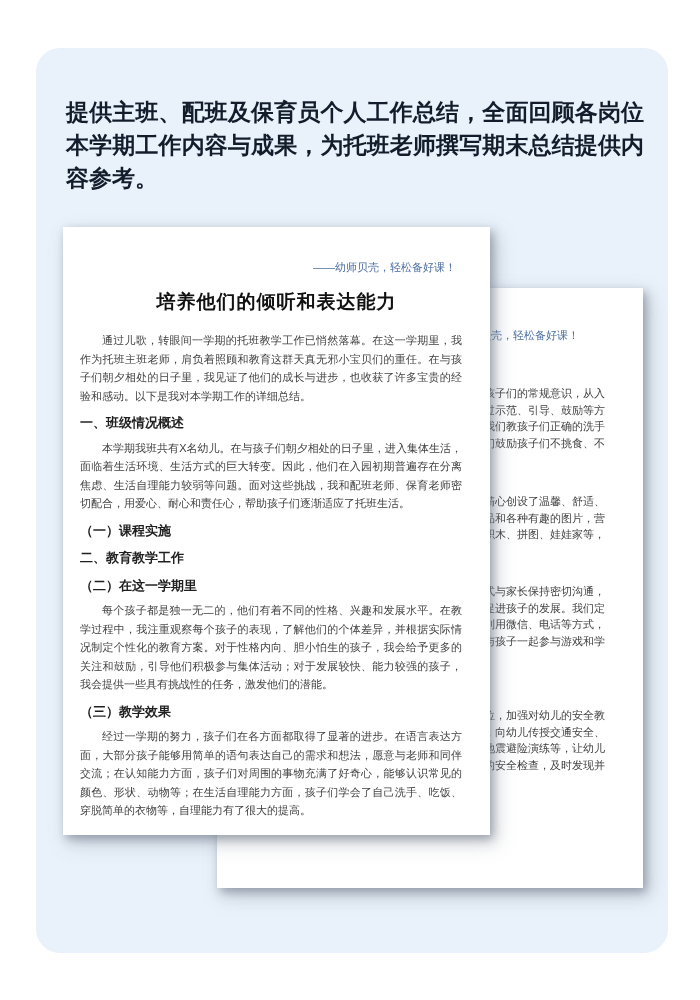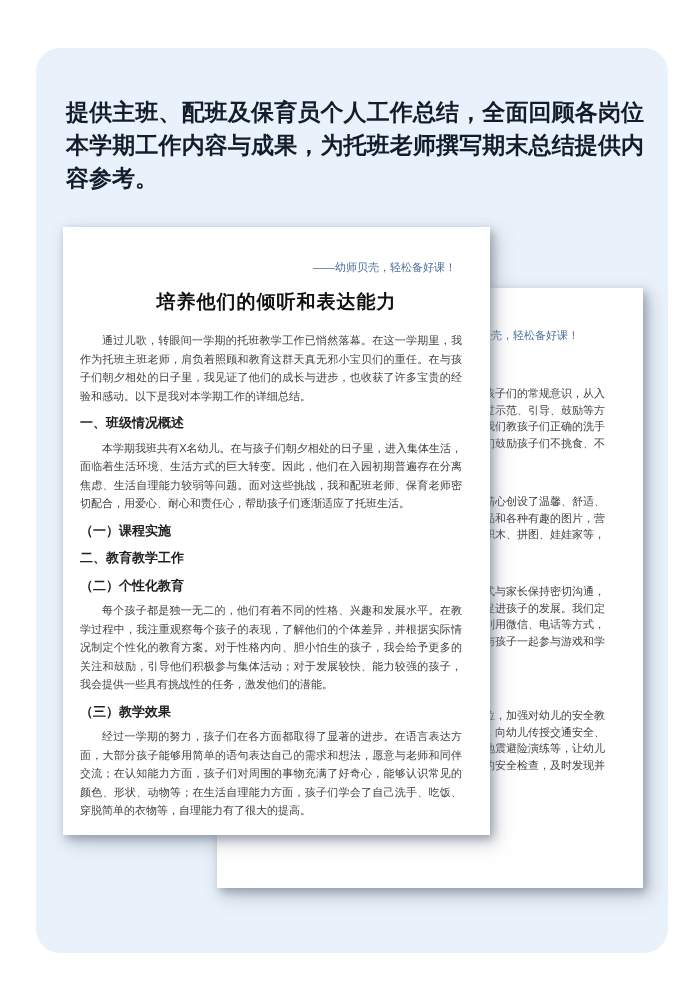--- a/index.html
+++ b/index.html
@@ -87,7 +87,7 @@
       <p>本学期我班共有X名幼儿。在与孩子们朝夕相处的日子里，进入集体生活，面临着生活环境、生活方式的巨大转变。因此，他们在入园初期普遍存在分离焦虑、生活自理能力较弱等问题。面对这些挑战，我和配班老师、保育老师密切配合，用爱心、耐心和责任心，帮助孩子们逐渐适应了托班生活。</p>
       <h3>（一）课程实施</h3>
       <h3>二、教育教学工作</h3>
-      <h3>（二）个性化教育</h3>
+      <h3>（二）在这一学期里</h3>
       <p>每个孩子都是独一无二的，他们有着不同的性格、兴趣和发展水平。在教学过程中，我注重观察每个孩子的表现，了解他们的个体差异，并根据实际情况制定个性化的教育方案。对于性格内向、胆小怕生的孩子，我会给予更多的关注和鼓励，引导他们积极参与集体活动；对于发展较快、能力较强的孩子，我会提供一些具有挑战性的任务，激发他们的潜能。</p>
       <h3>（三）教学效果</h3>
       <p>经过一学期的努力，孩子们在各方面都取得了显著的进步。在语言表达方面，大部分孩子能够用简单的语句表达自己的需求和想法，愿意与老师和同伴交流；在认知能力方面，孩子们对周围的事物充满了好奇心，能够认识常见的颜色、形状、动物等；在生活自理能力方面，孩子们学会了自己洗手、吃饭、穿脱简单的衣物等，自理能力有了很大的提高。</p>

